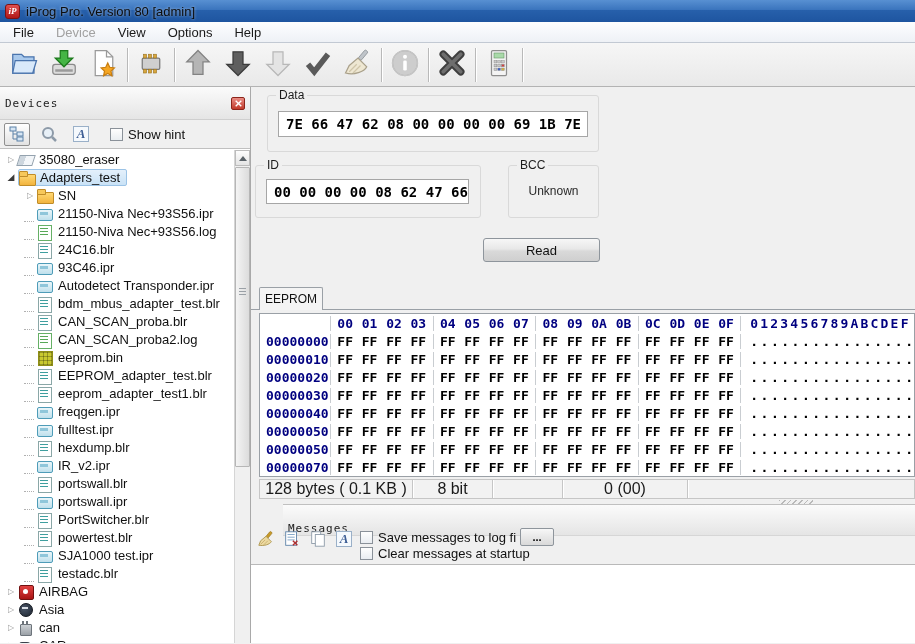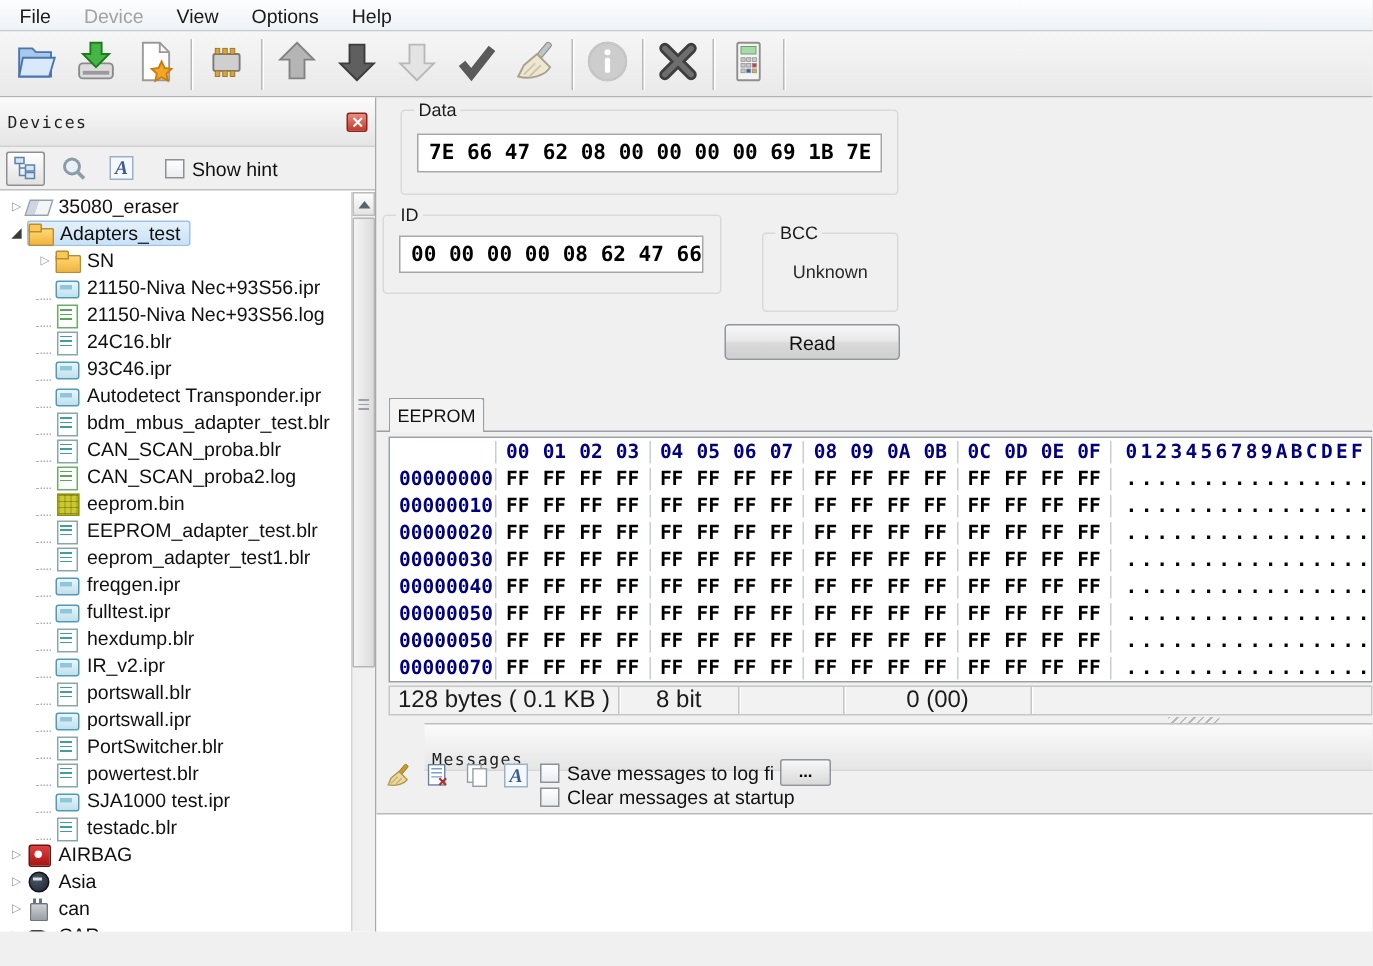--- a/index.html
+++ b/index.html
@@ -156,6 +156,10 @@
 
 <div>
 
+  <div class="titlebar">
+    <span class="app-icon">iP</span>
+    <span class="win-title">iProg Pro. Version 80 [admin]</span>
+  </div>
 
   <div class="menubar" id="menubar">
       <span class="menu-item">File</span>

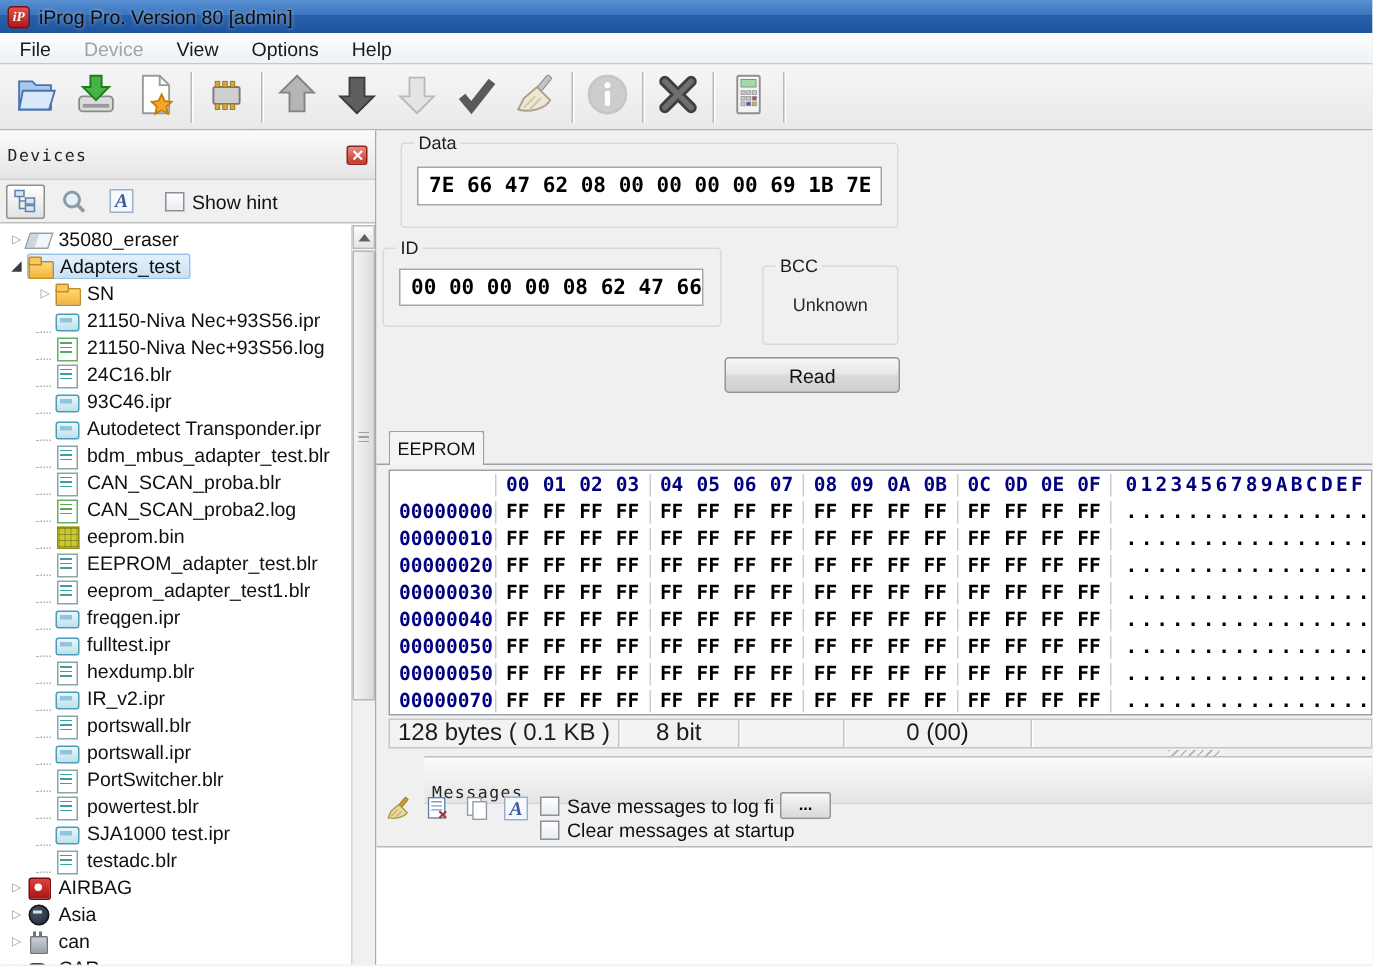--- a/index.html
+++ b/index.html
@@ -561,7 +561,7 @@
         <input class="hex-input" style="left: 10px; top: 13px; width: 203px; height: 25px;" value="00 00 00 00 08 62 47 66">
       </div>
 
-      <div class="groupbox" style="left:257px; top:90px; width:91px; height:53px;">
+      <div class="groupbox" style="left:257px; top:78px; width:91px; height:53px;">
         <span class="gb-label">BCC</span>
         <div class="bcc-value">Unknown</div>
       </div>

